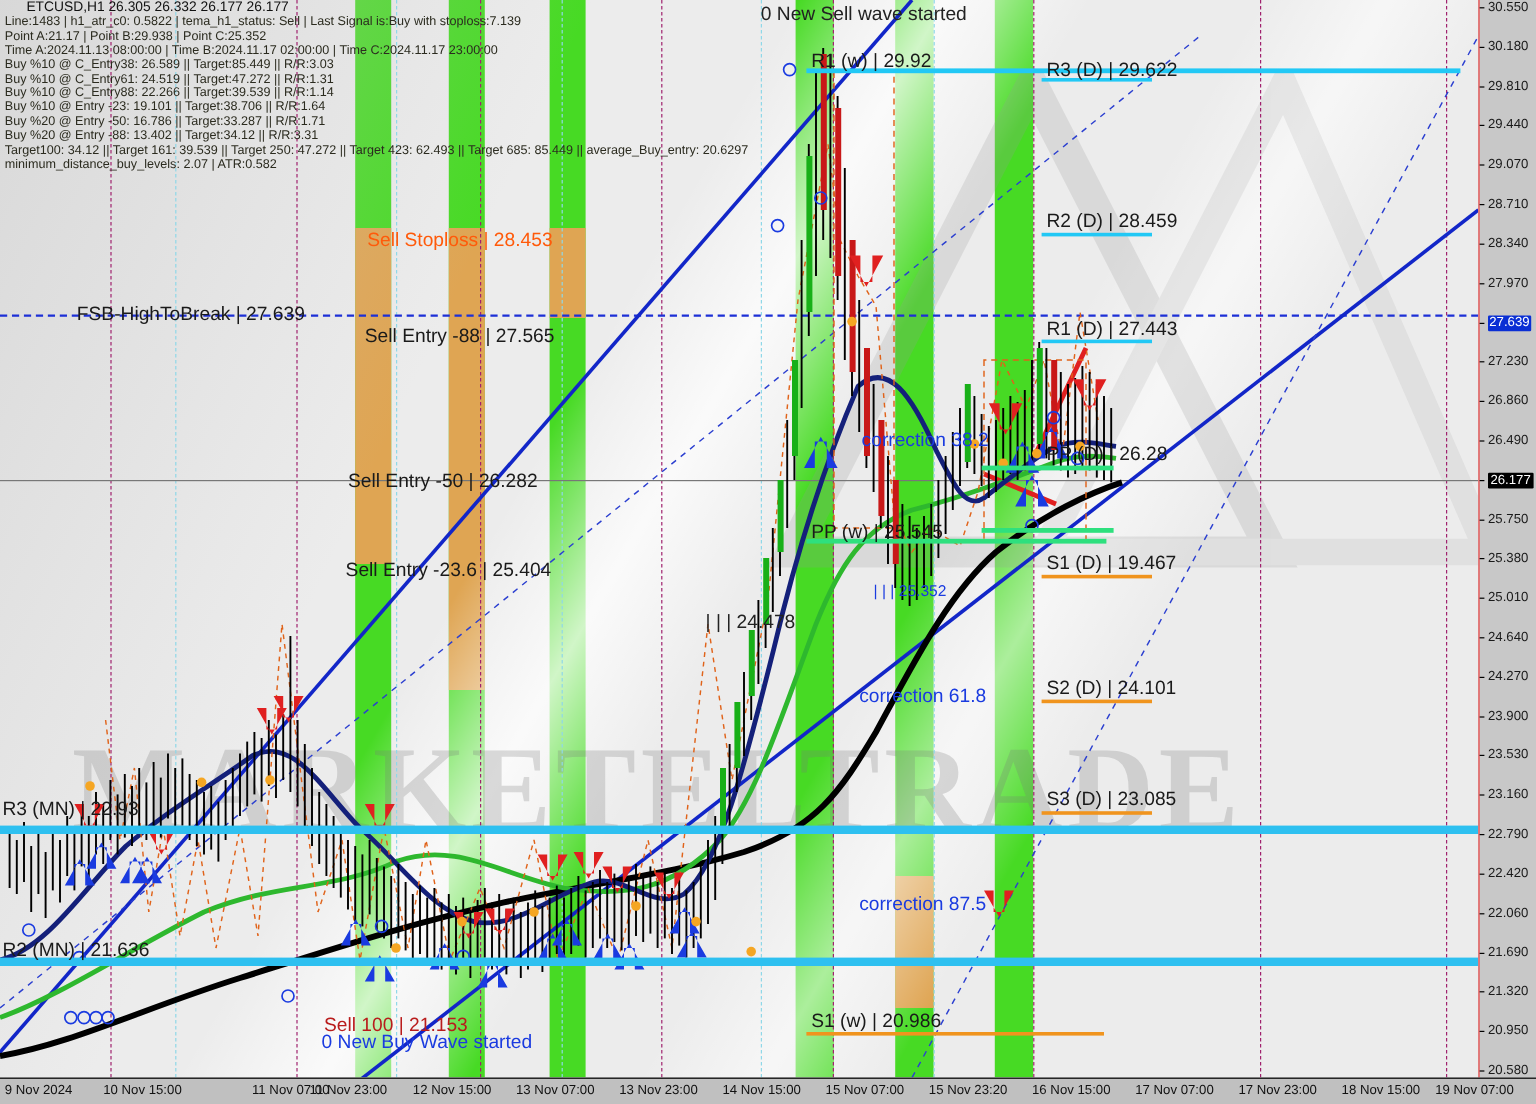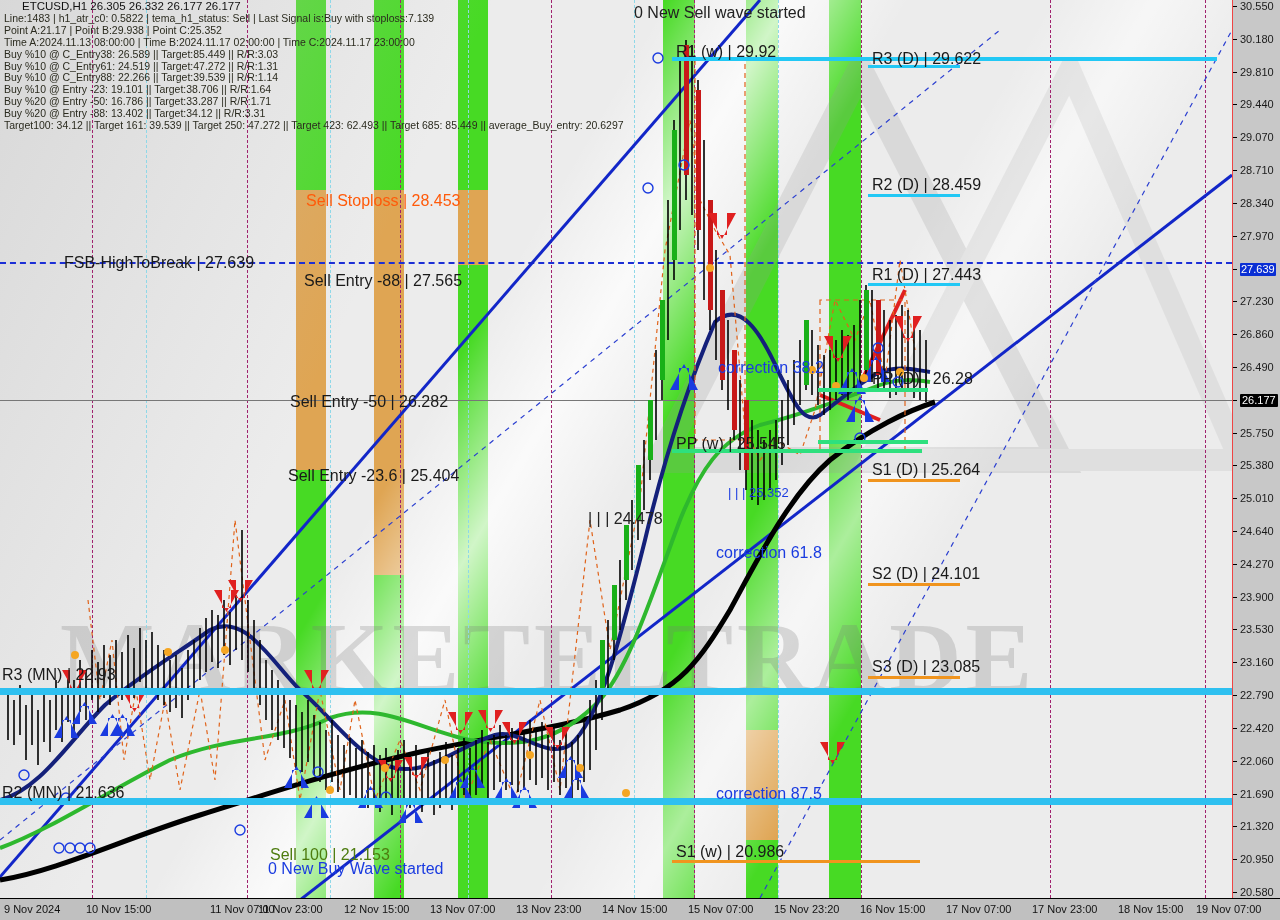--- a/index.html
+++ b/index.html
@@ -472,6 +472,7 @@
       <div>Buy %20 @ Entry -50: 16.786 || Target:33.287 || R/R:1.71</div>
       <div>Buy %20 @ Entry -88: 13.402 || Target:34.12 || R/R:3.31</div>
       <div>Target100: 34.12 || Target 161: 39.539 || Target 250: 47.272 || Target 423: 62.493 || Target 685: 85.449 || average_Buy_entry: 20.6297</div>
+      <div>minimum_distance_buy_levels: 2.07 | ATR:0.582</div>
     </div>
   </div>
 

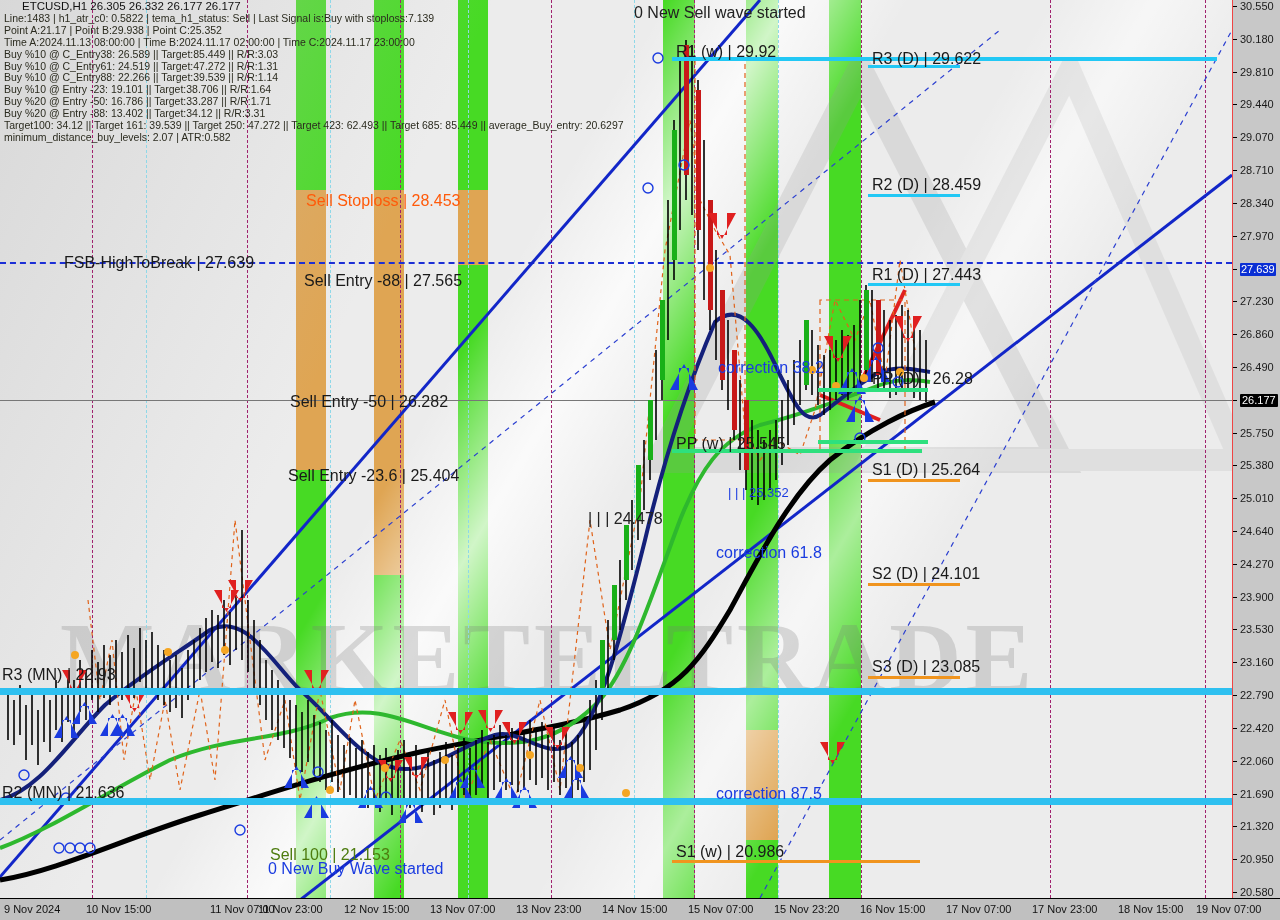--- a/index.html
+++ b/index.html
@@ -437,7 +437,7 @@
     <div class="lbl" style="left:872px; top:176px;">R2 (D) | 28.459</div>
     <div class="lbl" style="left:872px; top:266px;">R1 (D) | 27.443</div>
     <div class="lbl" style="left:872px; top:370px;">PP (D) | 26.28</div>
-    <div class="lbl" style="left:872px; top:461px;">S1 (D) | 25.264</div>
+    <div class="lbl" style="left:872px; top:461px;">S1 (D) | 19.467</div>
     <div class="lbl" style="left:872px; top:565px;">S2 (D) | 24.101</div>
     <div class="lbl" style="left:872px; top:658px;">S3 (D) | 23.085</div>
     <div class="lbl" style="left:676px; top:435px;">PP (w) | 25.545</div>

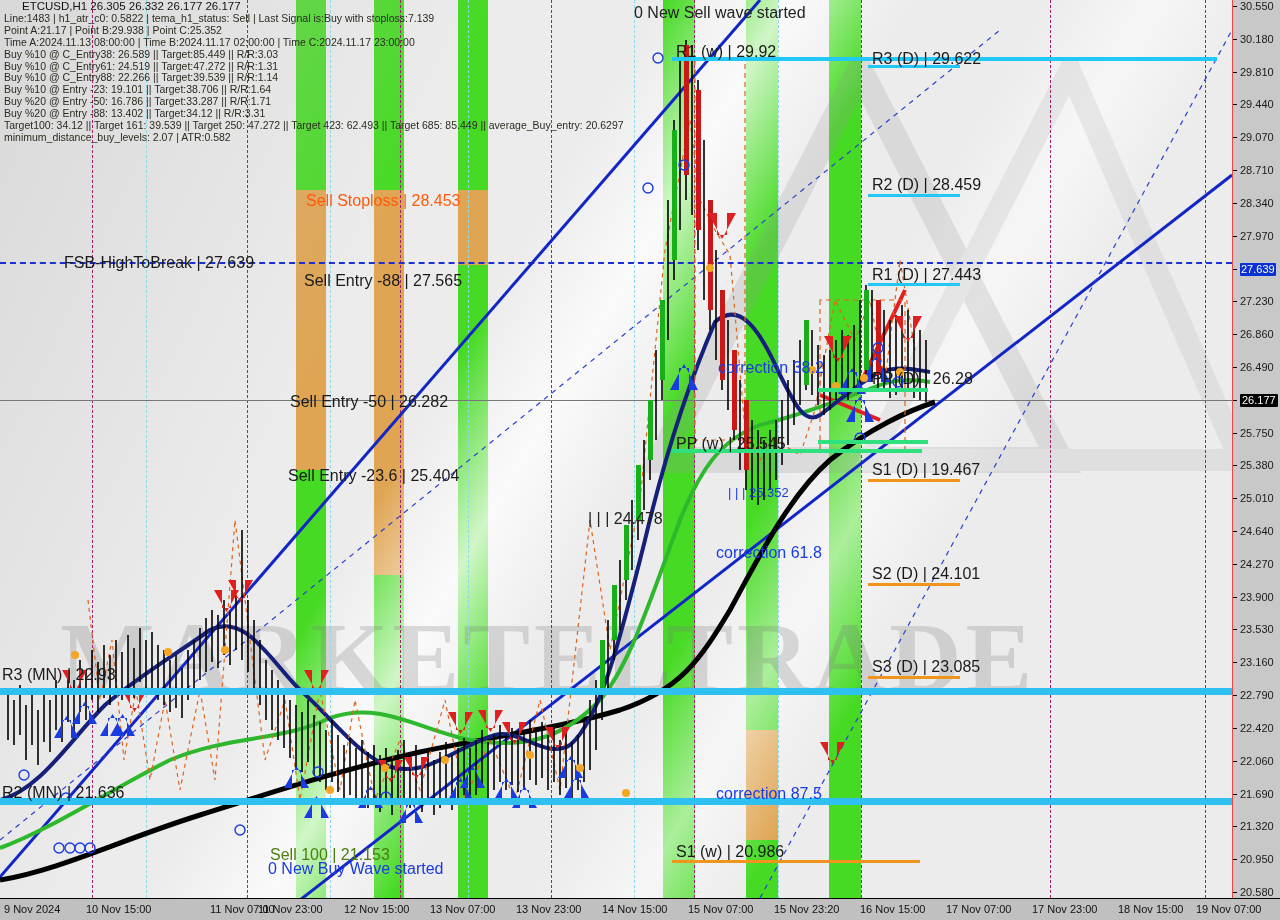--- a/index.html
+++ b/index.html
@@ -456,7 +456,7 @@
     <div class="lbl dk" style="left:588px; top:510px;">| | | 24.478</div>
     <div class="lbl blue" style="left:728px; top:485px;font-size:13px;">| | | 25.352</div>
     <div class="lbl blue" style="left:718px; top:359px;">correction 38.2</div>
-    <div class="lbl blue" style="left:716px; top:544px;">correction 61.8</div>
+    <div class="lbl blue" style="left:716px; top:572px;">correction 61.8</div>
     <div class="lbl blue" style="left:716px; top:745px;margin-top:40px;">correction 87.5</div>
 
     <div id="titlebar"></div>

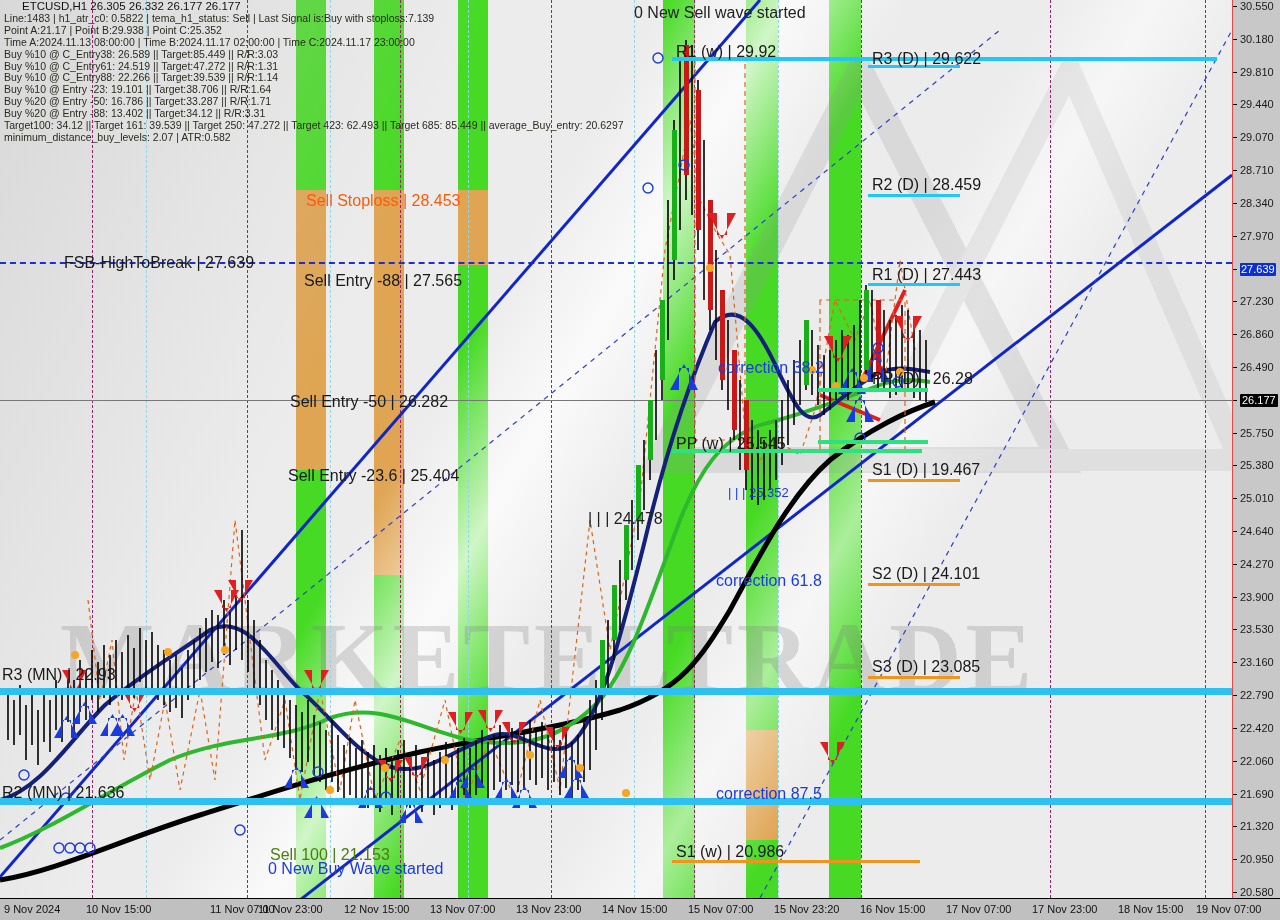--- a/index.html
+++ b/index.html
@@ -457,7 +457,7 @@
     <div class="lbl blue" style="left:728px; top:485px;font-size:13px;">| | | 25.352</div>
     <div class="lbl blue" style="left:718px; top:359px;">correction 38.2</div>
     <div class="lbl blue" style="left:716px; top:572px;">correction 61.8</div>
-    <div class="lbl blue" style="left:716px; top:745px;margin-top:40px;">correction 87.5</div>
+    <div class="lbl blue" style="left:716px; top:745px;">correction 87.5</div>
 
     <div id="titlebar"></div>
     <div id="hdr">

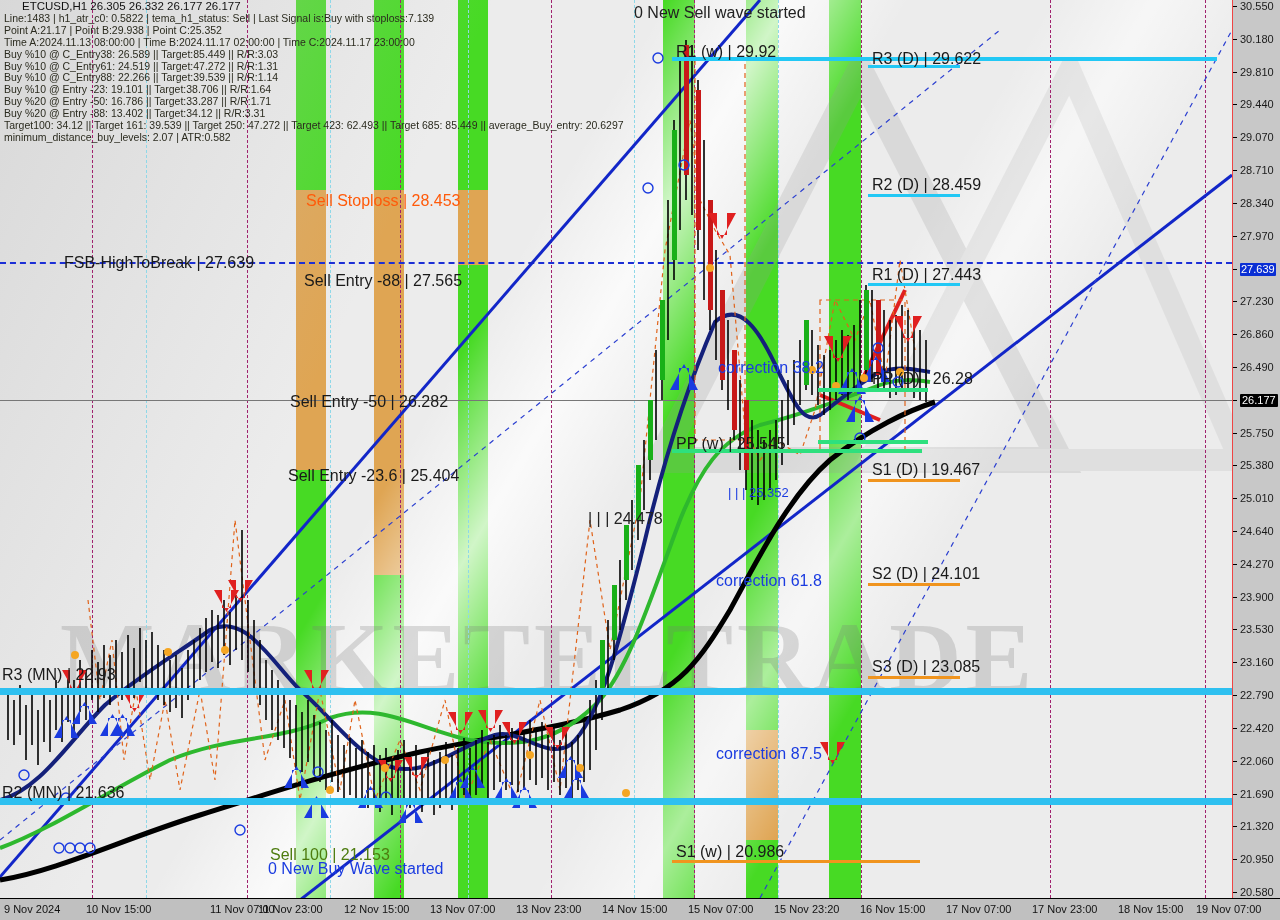--- a/index.html
+++ b/index.html
@@ -74,7 +74,7 @@
 
   .lbl{position:absolute; font-size:16px; color:#1a1a1a; white-space:nowrap;}
   .lbl.or{color:#ff5a0a;text-align:right;}
-  .lbl.red{color:#4d7c0f;}
+  .lbl.red{color:#b91c1c;}
   .lbl.blue{color:#1a3be0;}
   .lbl.dk{color:#222;}
 

